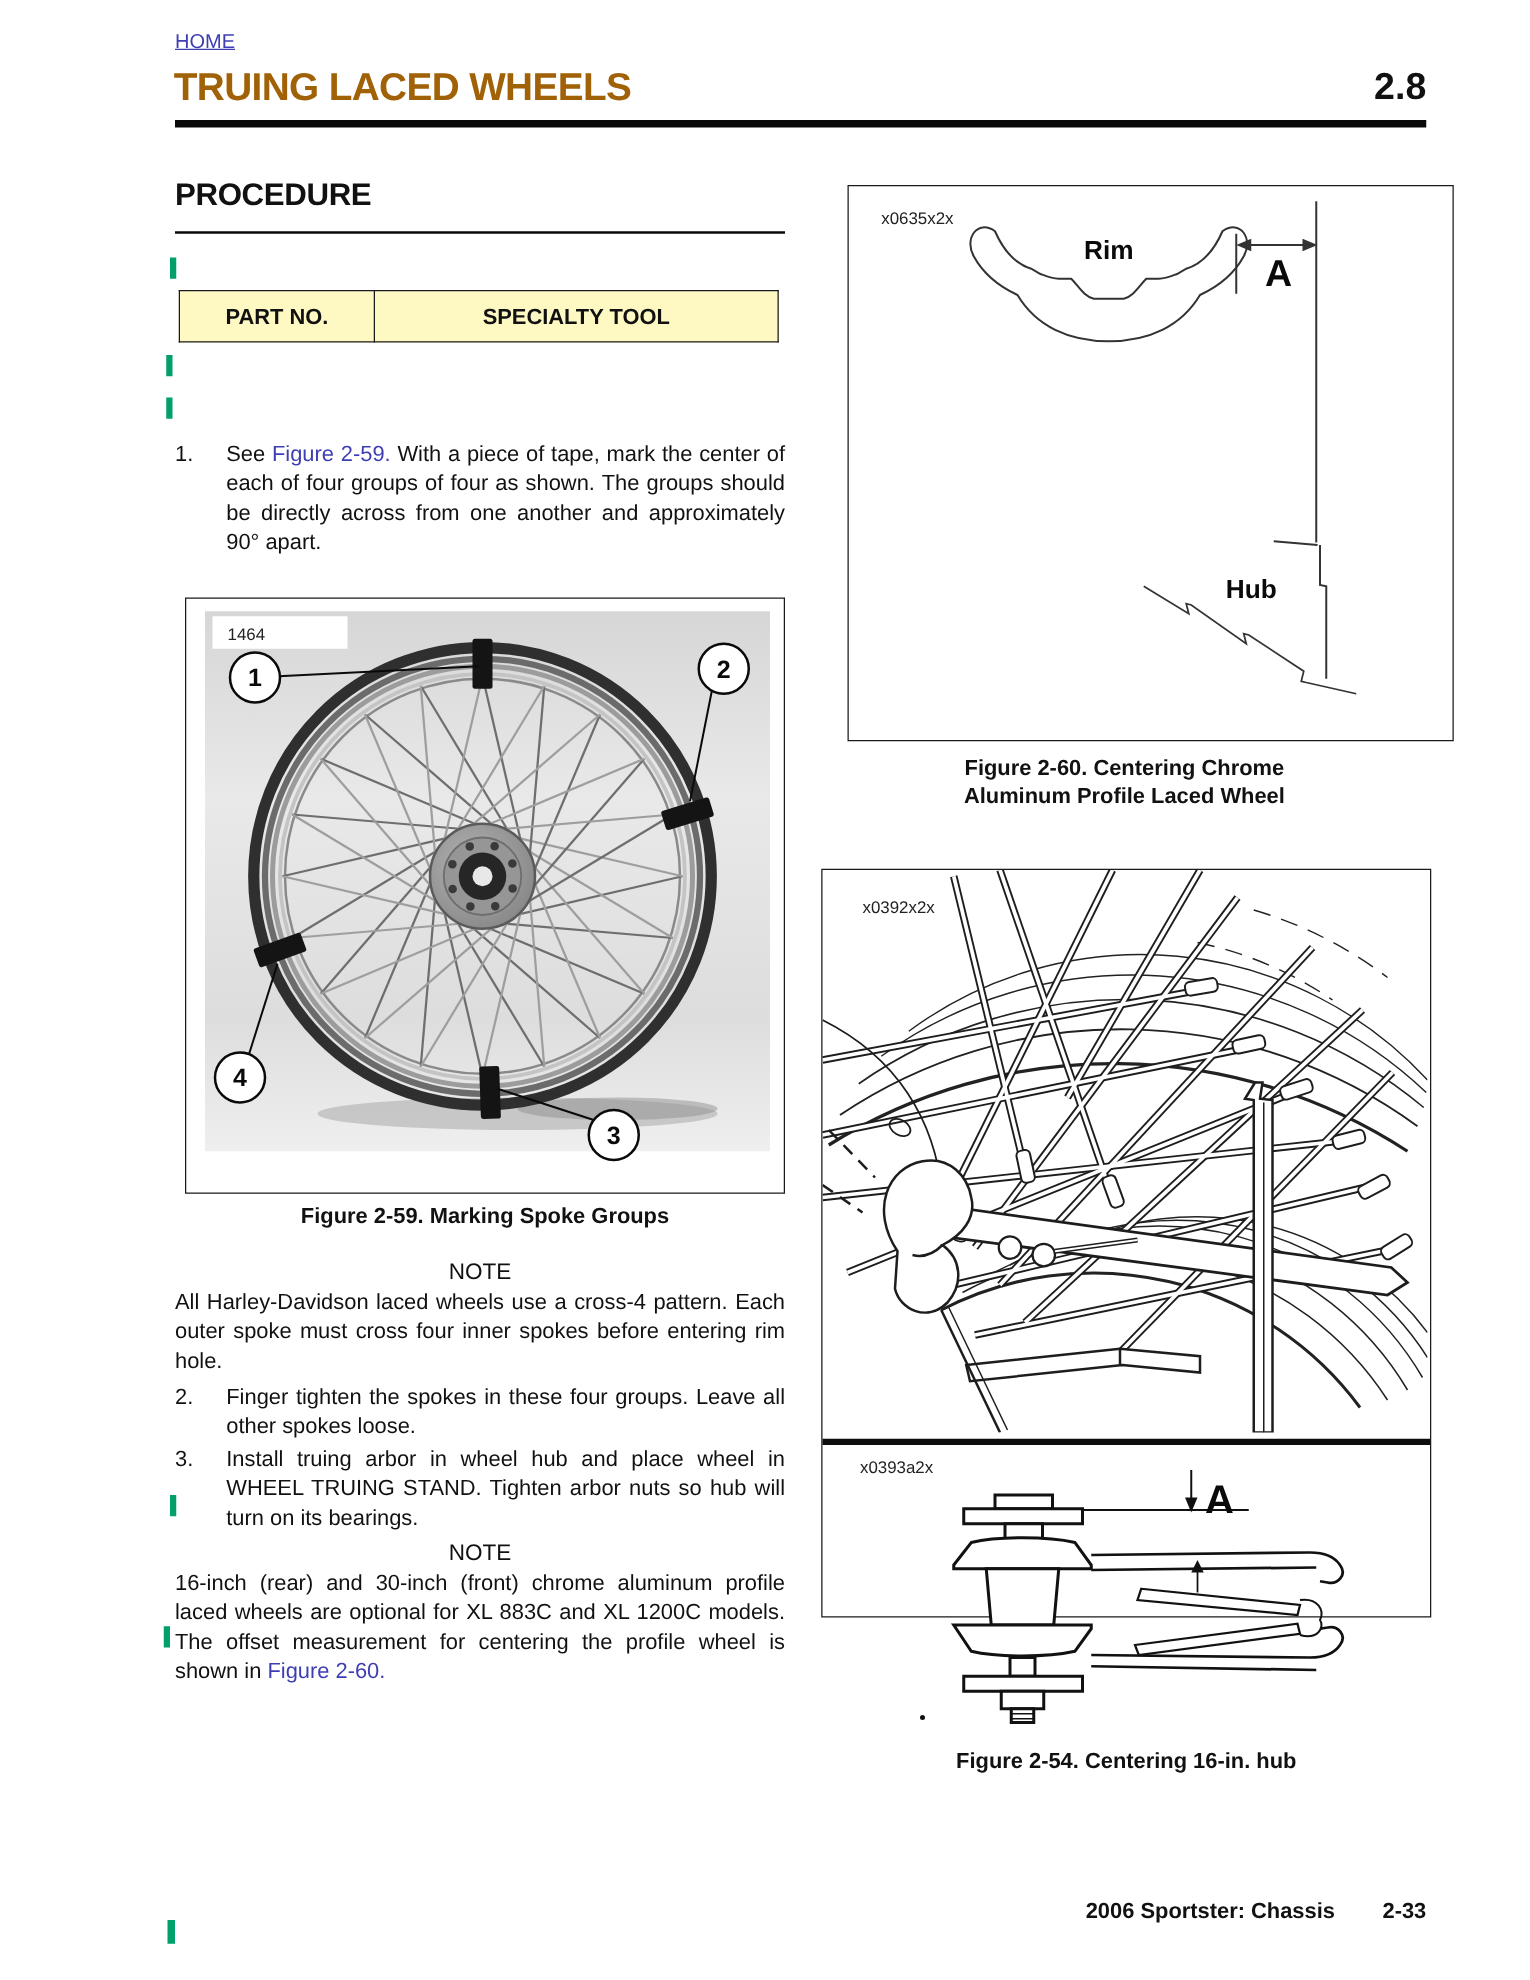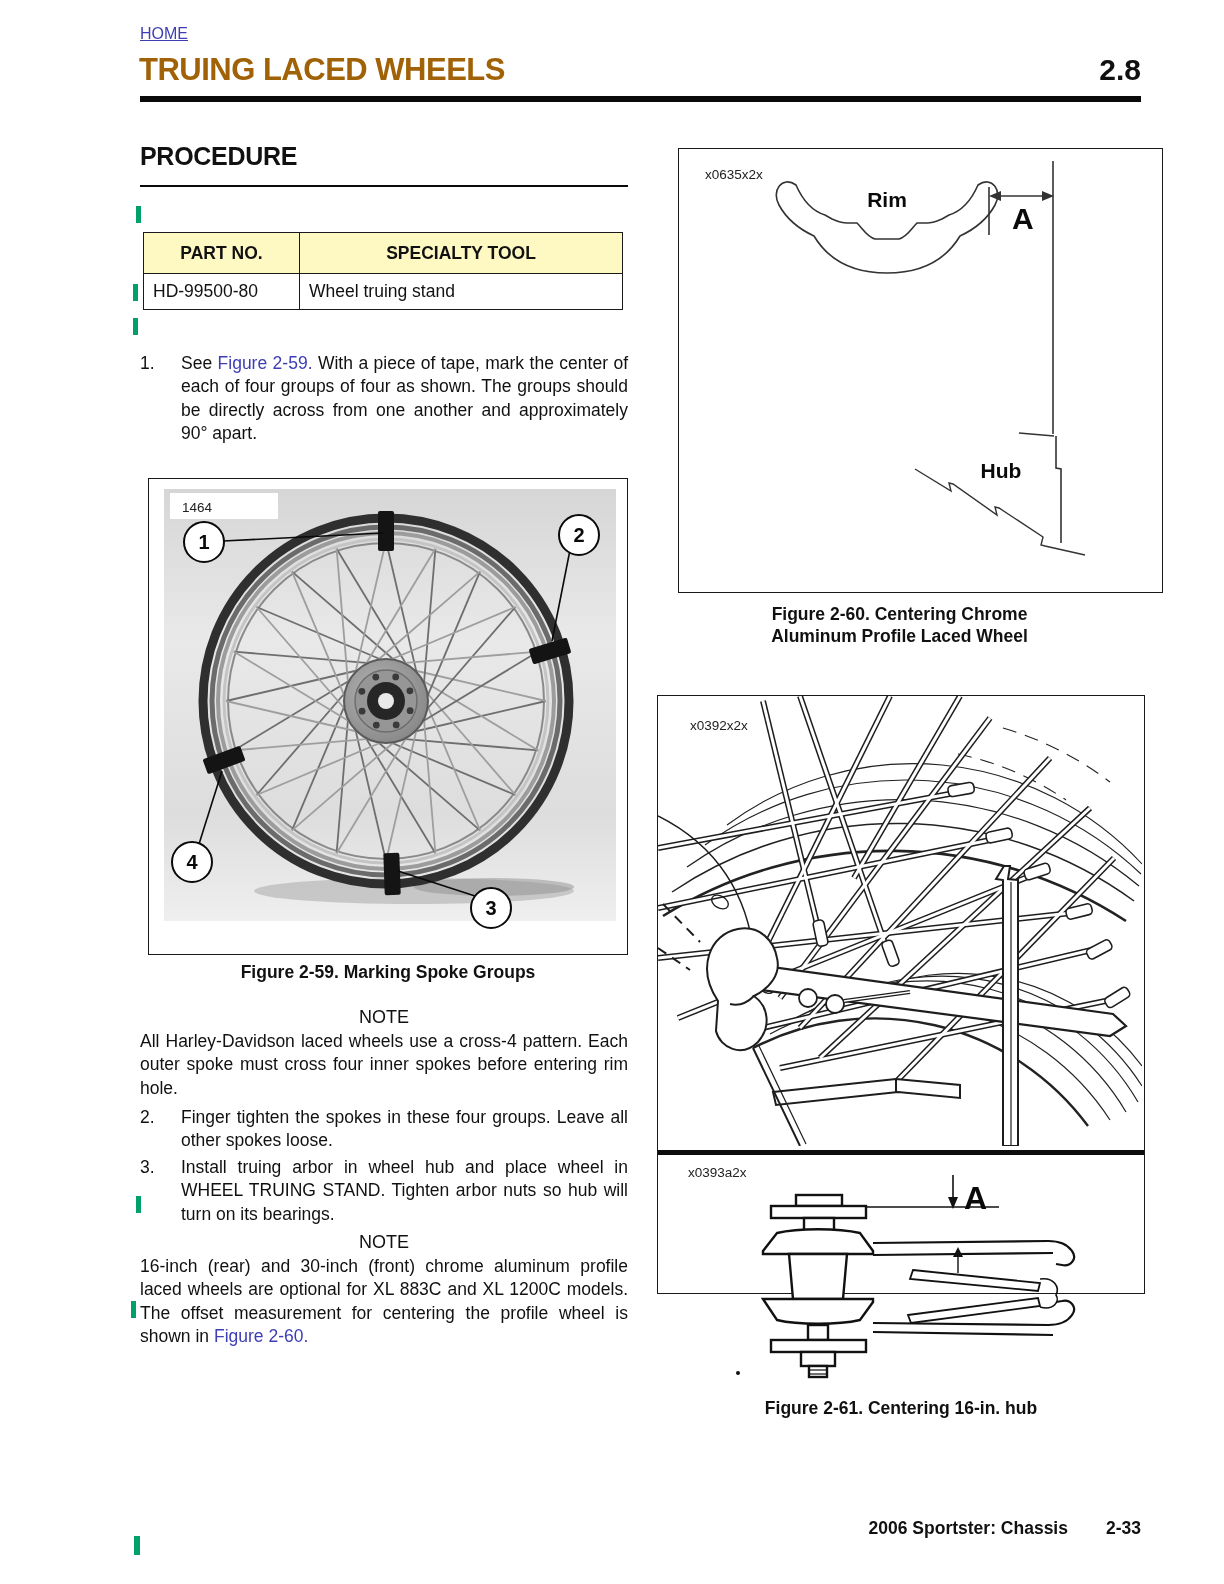--- a/index.html
+++ b/index.html
@@ -55,10 +55,6 @@
       <tr>
     <th class="col-part">PART NO.</th>
     <th>SPECIALTY TOOL</th>
-  </tr>
-  <tr>
-    <td>HD-99500-80</td>
-    <td>Wheel truing stand</td>
   </tr>
 </tbody>
   </table>

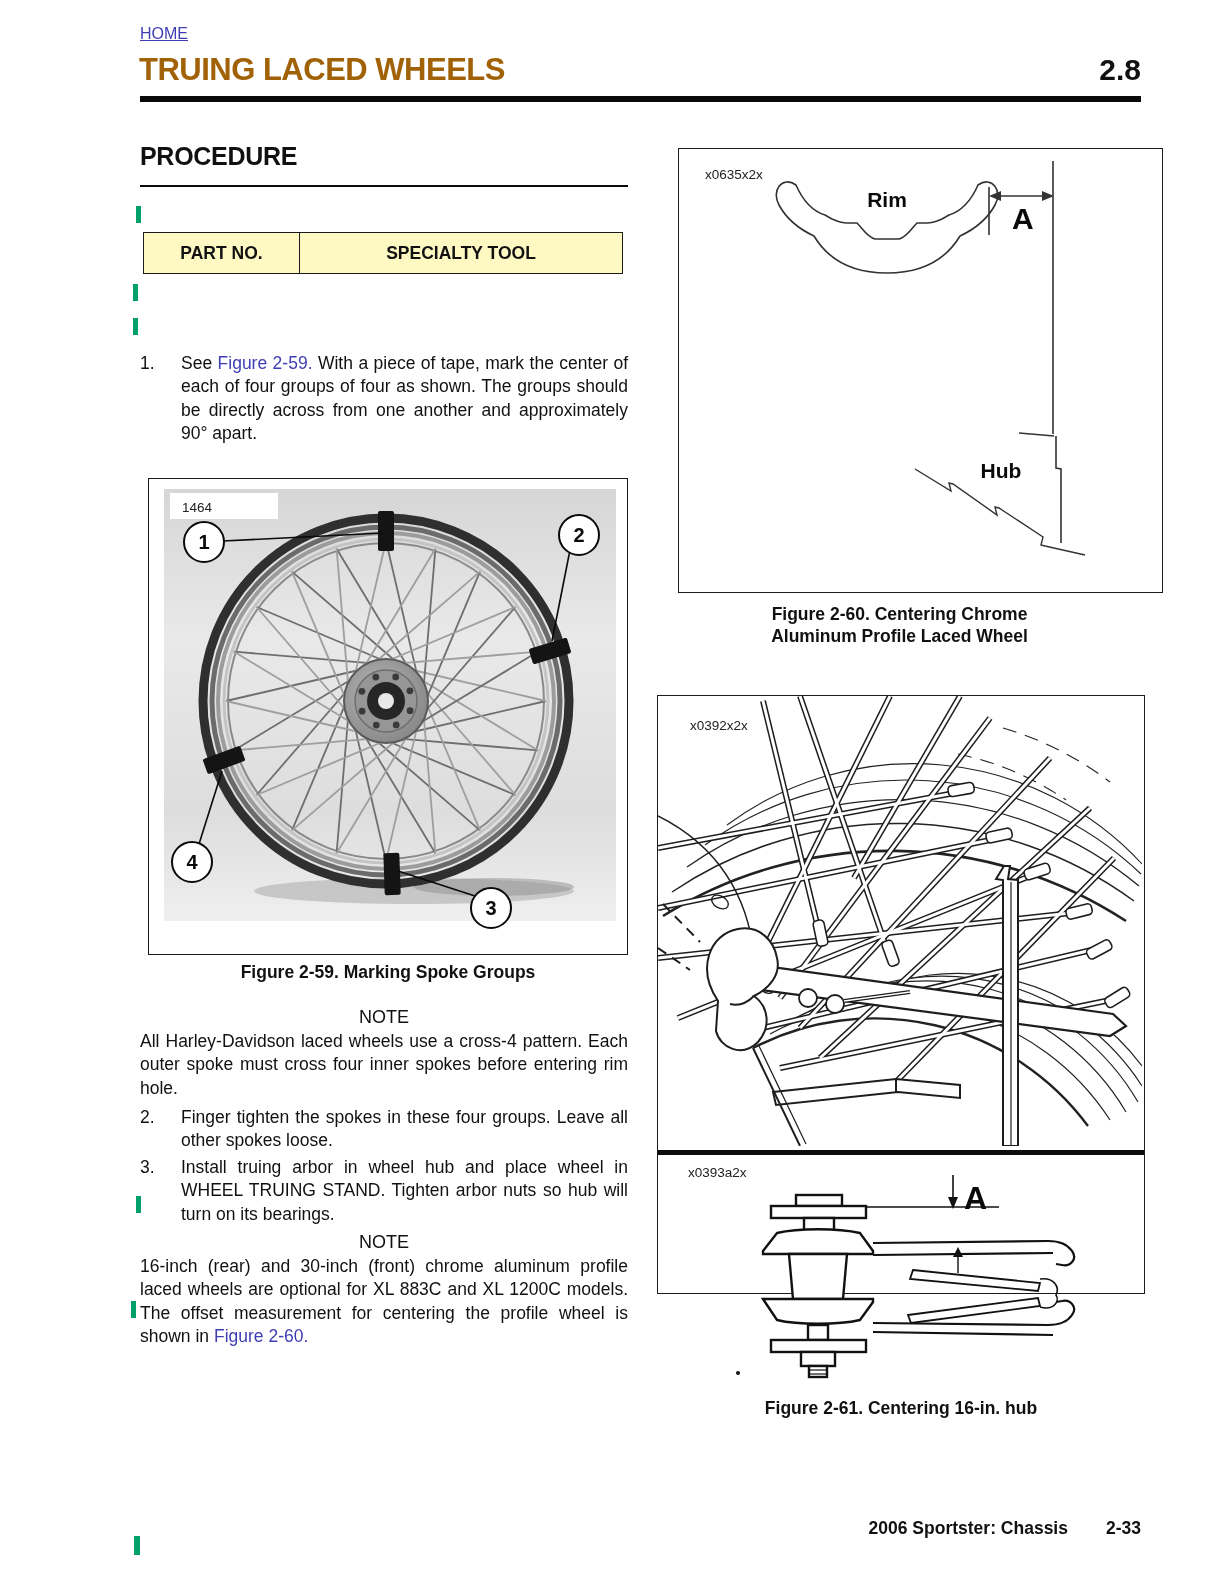--- a/index.html
+++ b/index.html
@@ -371,7 +371,7 @@
     <circle cx="80" cy="218" r="2" fill="#111"></circle>
   </svg>
 </div>
-<div class="abs caption" style="left:657px;top:1398px;width:488px;">Figure 2-61. Centering 16-in. hub</div>
+<div class="abs caption" style="left:657px;top:1398px;width:488px;">Figure 2-54. Centering 16-in. hub</div>
 
 <div class="abs footer-text" style="left:640px;top:1518px;width:501px;">
   <span>2006 Sportster: Chassis</span><span style="display:inline-block;width:38px;"></span><span>2-33</span>

